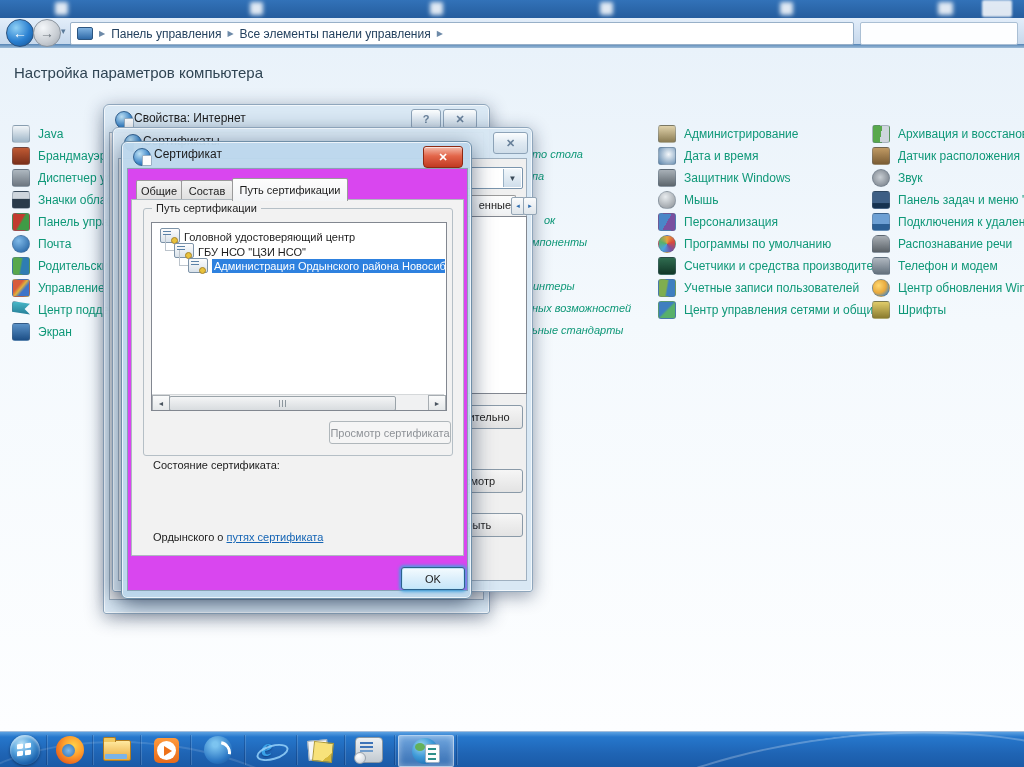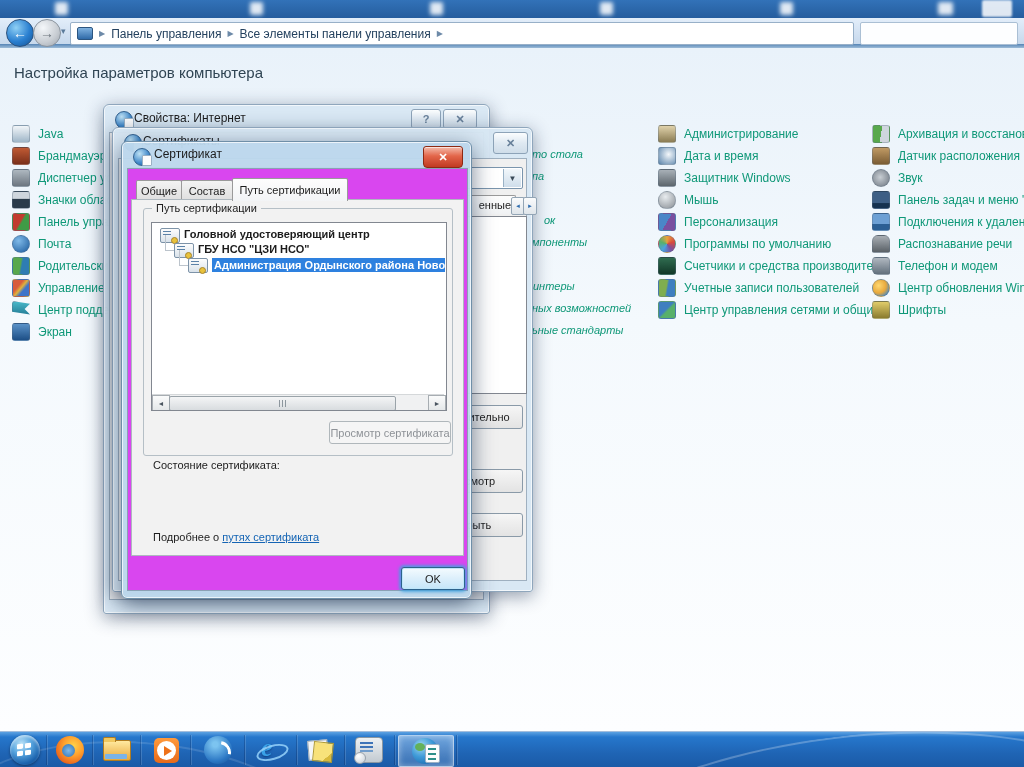--- a/index.html
+++ b/index.html
@@ -91,7 +91,7 @@
   .groupbox{position:absolute;border:1px solid #b5bfc6;border-radius:3px;}
   .group-label{position:absolute;top:-7px;left:8px;background:#f2f2f2;padding:0 4px;font-size:11px;color:#1c1c1c;}
   .treebox{position:absolute;background:#fff;border:1px solid #828790;overflow:hidden;}
-  .tree-item{position:absolute;height:15px;display:flex;align-items:flex-start;font-size:11px;color:#1c1c1c;white-space:nowrap;font-weight:bold;}
+  .tree-item{position:absolute;height:15px;display:flex;align-items:flex-end;font-size:11px;color:#1c1c1c;white-space:nowrap;}
   .cert-ic{width:18px;height:13px;margin-right:4px;flex:0 0 18px;position:relative;border:1px solid #7d93a8;border-radius:2px;
     background:linear-gradient(#fdfdfd,#d9e2ea);}
   .cert-ic::before{content:"";position:absolute;left:2px;top:2px;width:8px;height:1px;background:#5b82a8;box-shadow:0 3px 0 #5b82a8;}

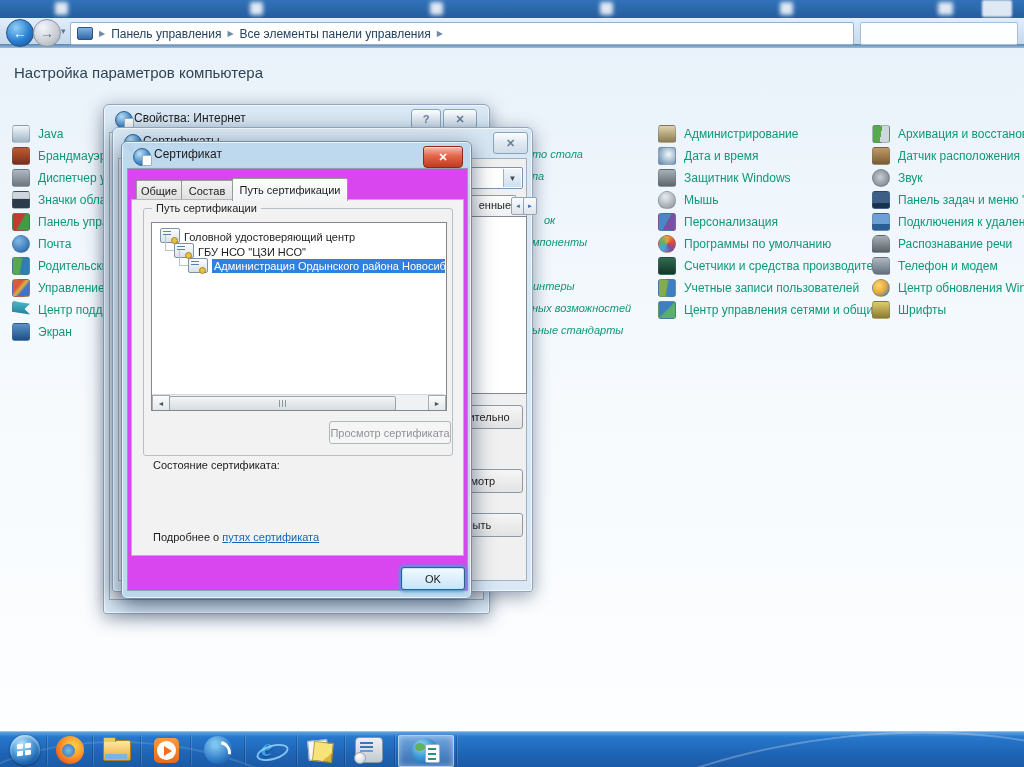--- a/index.html
+++ b/index.html
@@ -431,7 +431,7 @@
 
         <div class="dlg-text" style="left:21px;top:259px">Состояние сертификата:</div>
         <div class="dlg-text" style="left:21px;top:331px">
-          <span>Подробнее о</span>
+          <span>Ордынского о</span>
           <span class="link">путях сертификата</span>
         </div>
       </div>

